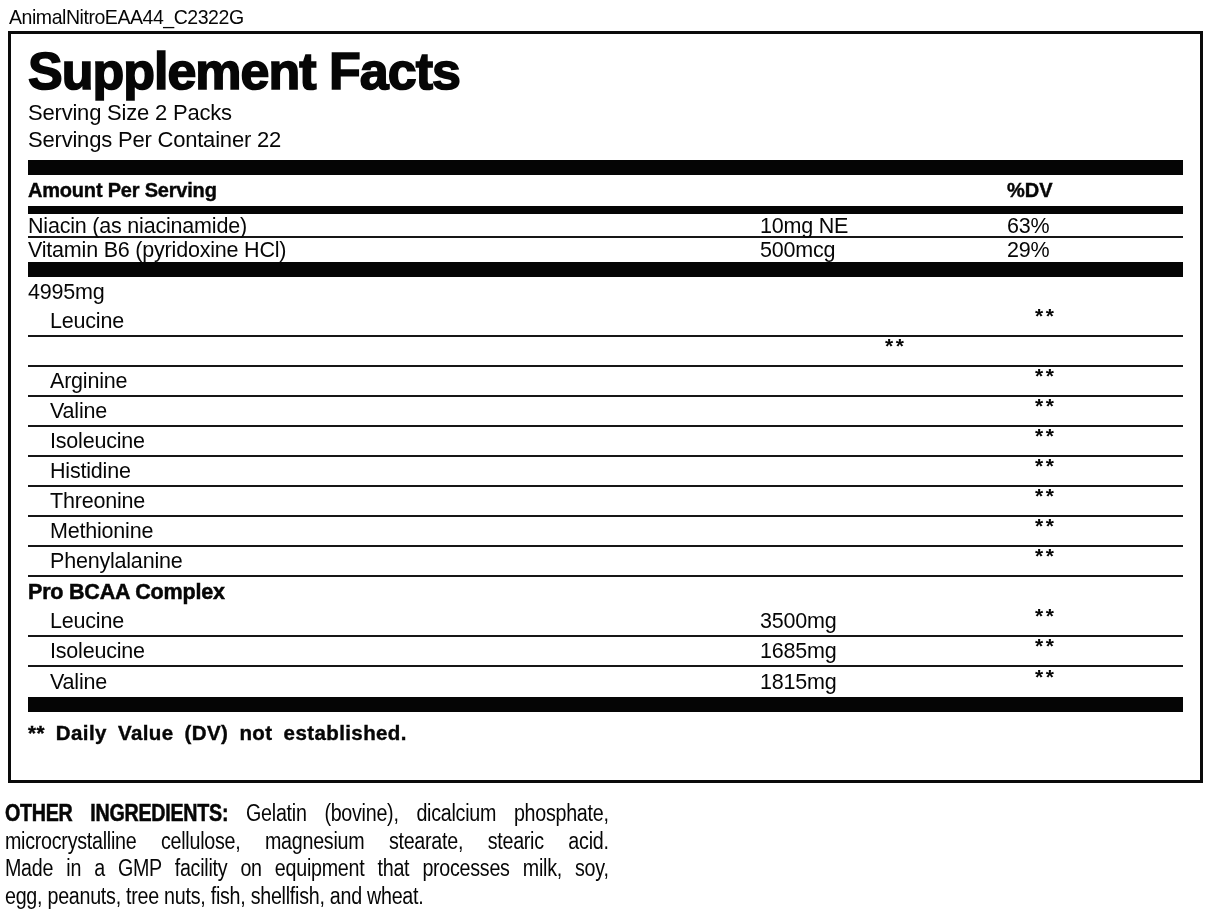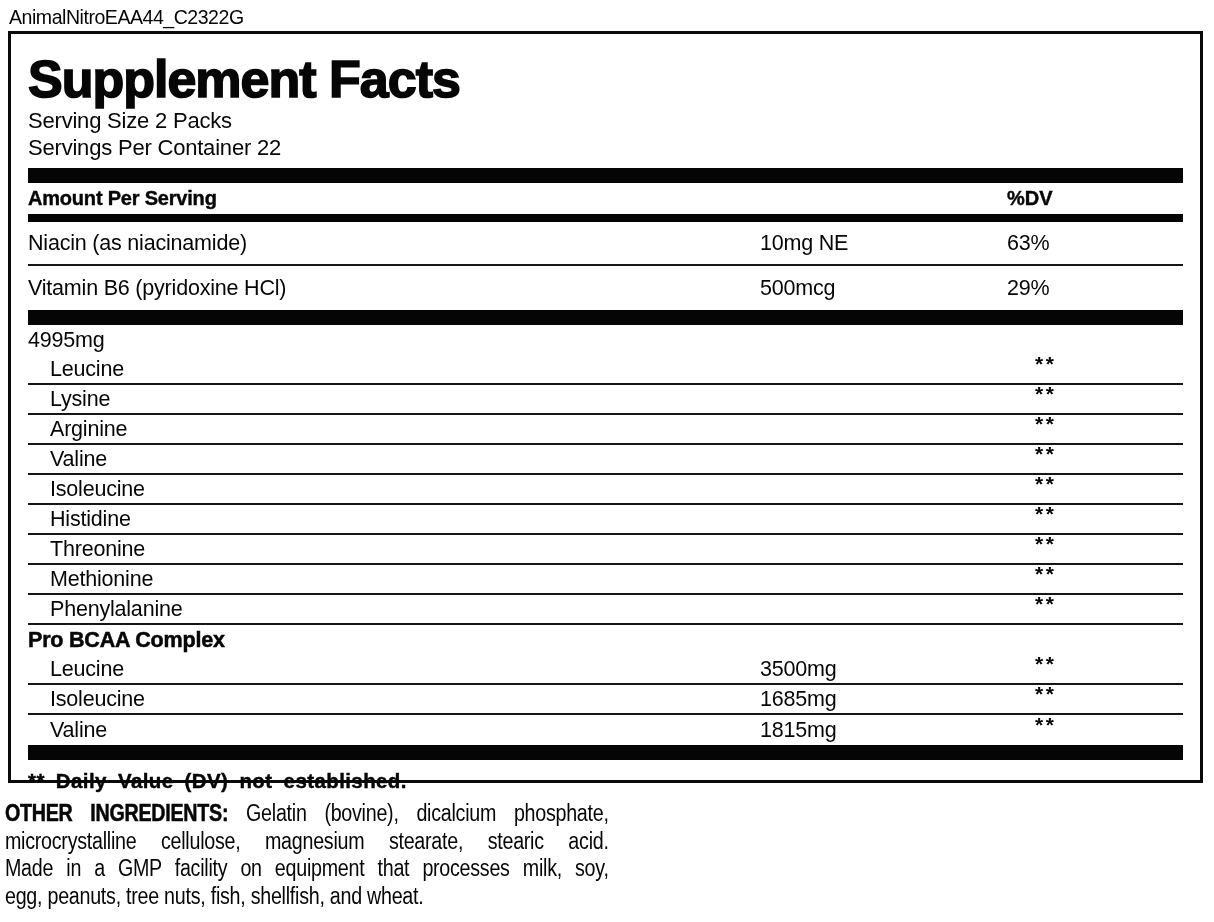--- a/index.html
+++ b/index.html
@@ -21,7 +21,7 @@
   }
 
   .sf-title {
-    margin-top:17px; font-size:52px; font-weight:bold; letter-spacing:-1px;
+    margin-top:9px; font-size:52px; font-weight:bold; letter-spacing:-1px;
     -webkit-text-stroke:1.6px #060606; white-space:nowrap; line-height:56px;
   }
   .serving-line { font-size:22px; line-height:27px; letter-spacing:-0.2px; }

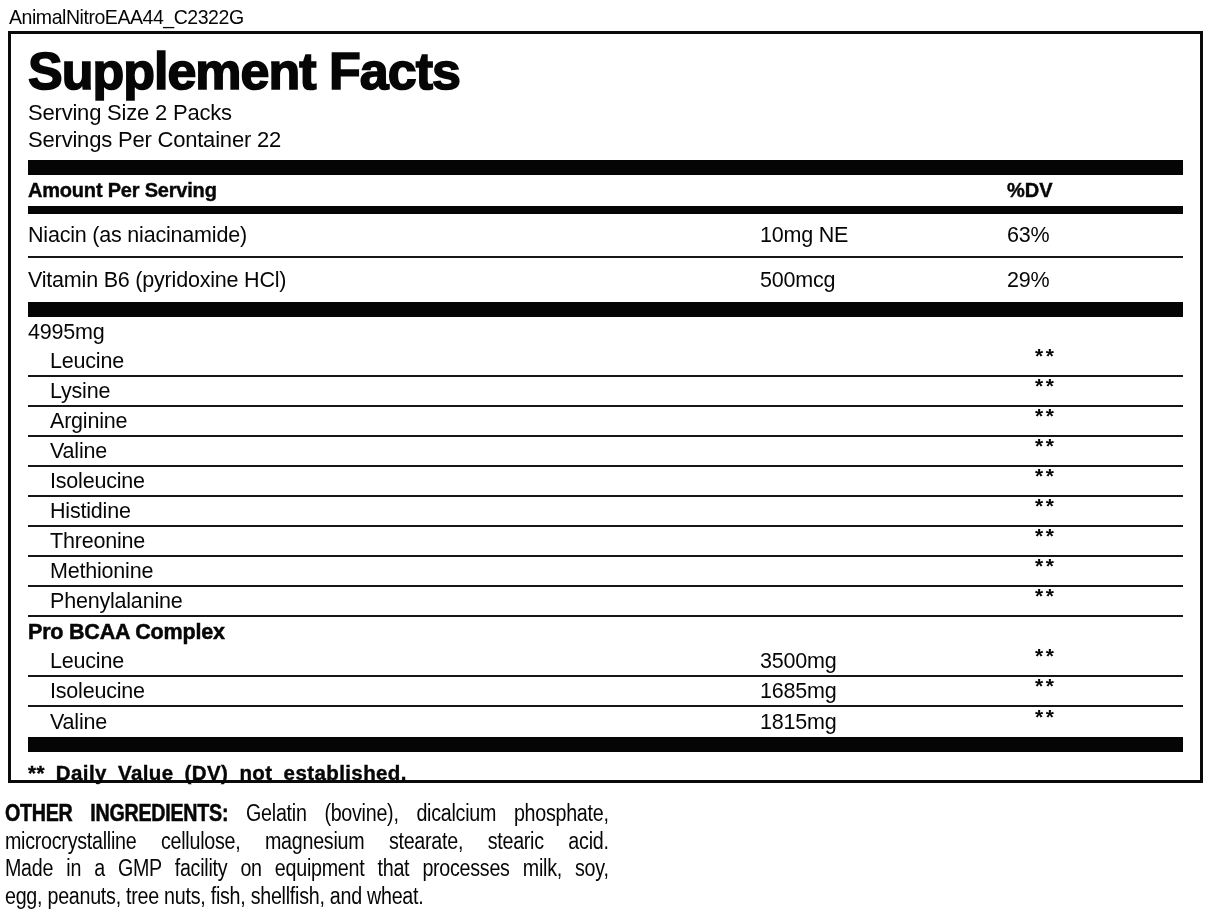--- a/index.html
+++ b/index.html
@@ -43,7 +43,7 @@
                           -webkit-text-stroke:0.4px #060606; }
 
   .row { height:30px; font-size:21.5px; letter-spacing:-0.2px; }
-  .row-item { height:44px; }
+  .row-item { height:24px; }
   .row-sep  { border-bottom:2px solid #161616; }
   .row-sub .col-name { padding-left:22px; }
   .row-section .col-name { font-weight:bold; -webkit-text-stroke:0.5px #060606; }

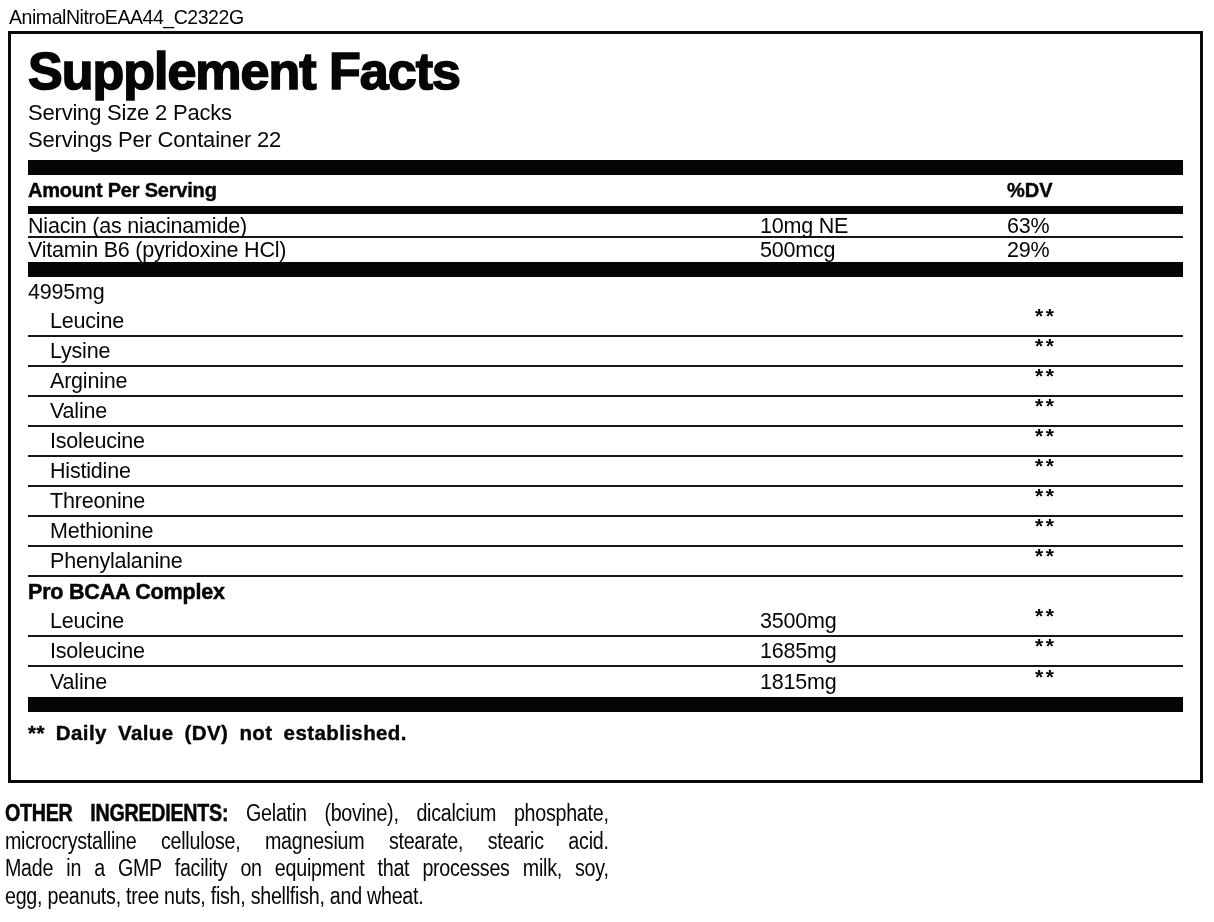--- a/index.html
+++ b/index.html
@@ -109,7 +109,6 @@
     <span class="col-dv stars">**</span>
   </div>
       <div class="grid-row row row-sub row-sep">
-    <span class="col-name">Lysine</span>
     <span class="col-amount"></span>
     <span class="col-dv stars">**</span>
   </div>

